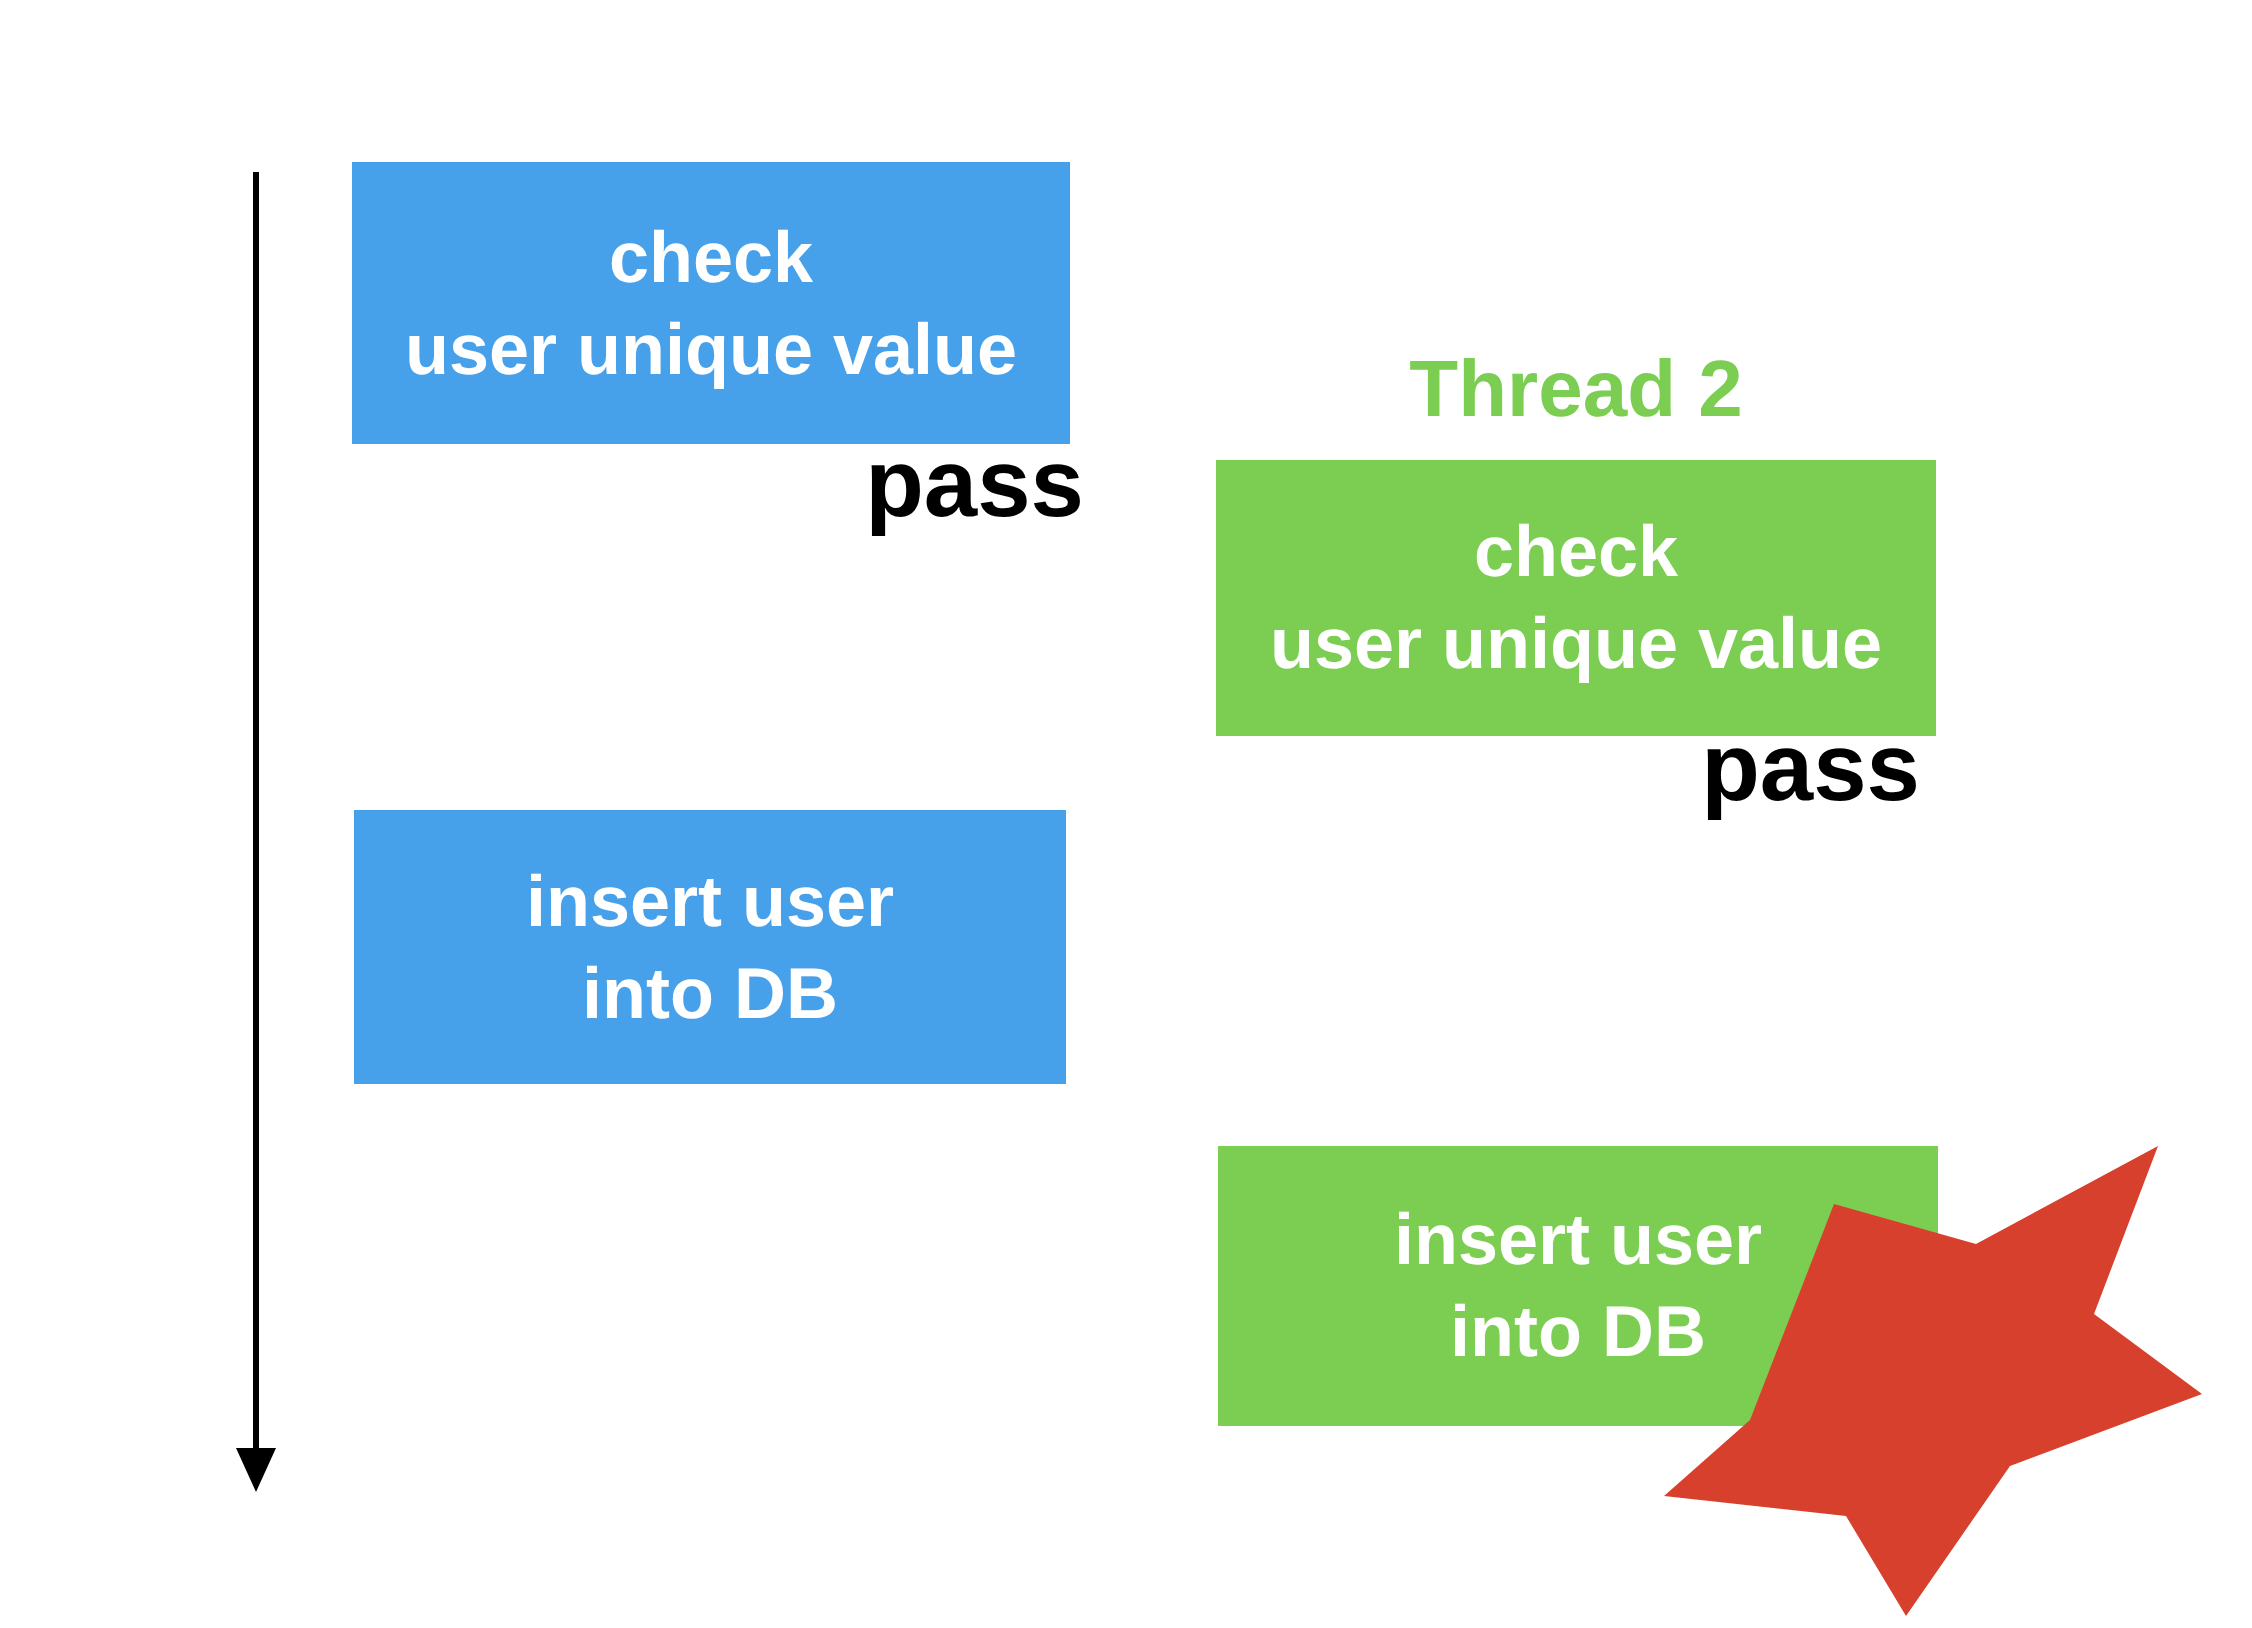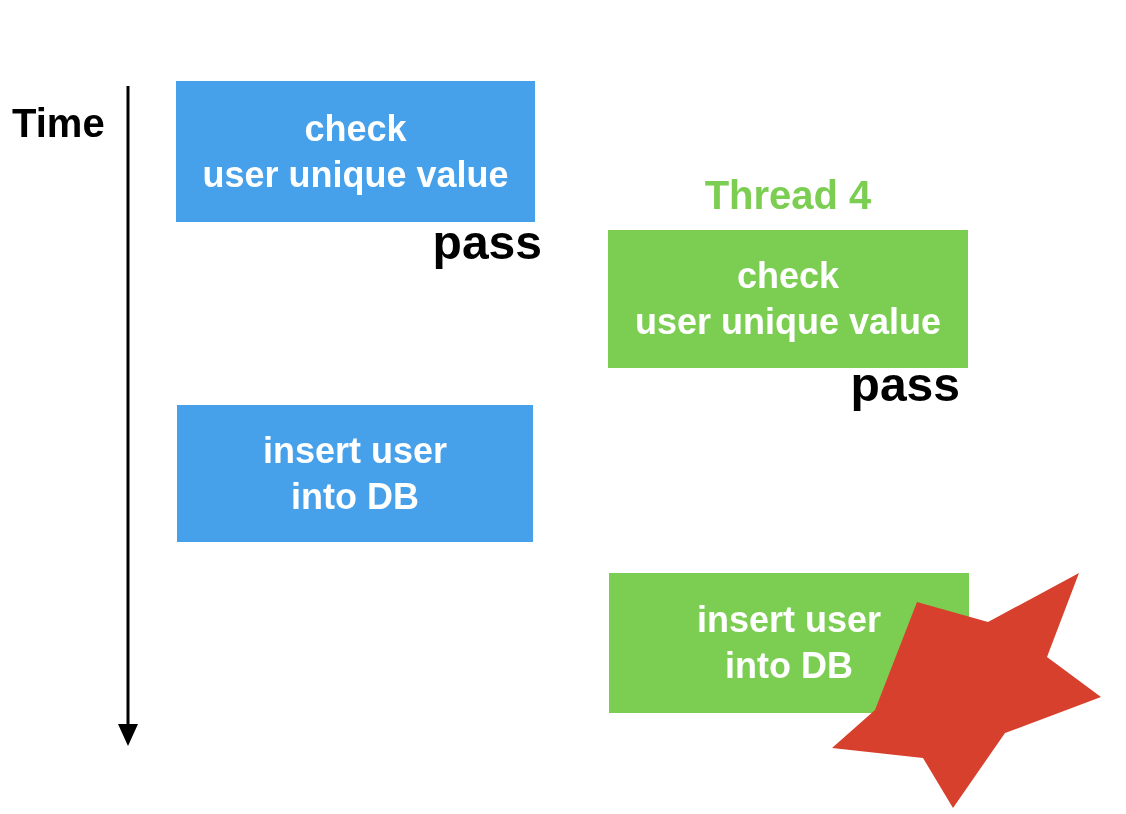--- a/index.html
+++ b/index.html
@@ -81,7 +81,6 @@
 <div id="canvas" style="--t1-box: #47A0EA; --t1-title: #2E74B5; --t2-box: #7CCE53; --star-red: #D7402D; --box-text: #FFFFFF; --label-text: #000000; --time-axis: #000000;">
 
 
-  <div class="abs" id="time-label">Time</div>
 
   <svg class="abs" id="overlay-svg" viewBox="0 0 1126 814" xmlns="http://www.w3.org/2000/svg">
     <g>

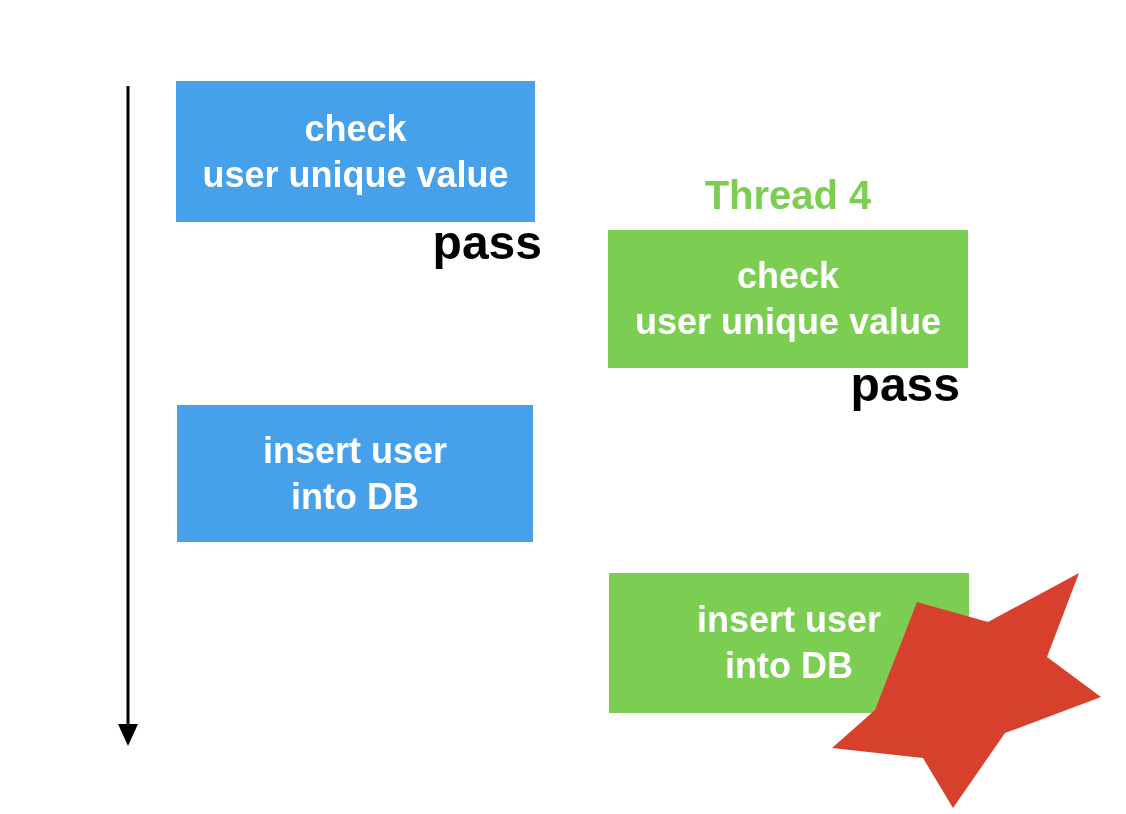--- a/index.html
+++ b/index.html
@@ -96,7 +96,7 @@
 
   <div class="abs pass-label" id="t1-pass">pass</div>
 
-  <div class="abs thread-title" id="thread2-title">Thread 4</div>
+  <div class="abs thread-title" id="thread2-title">Thread 2</div>
 
   <div class="abs step-box" id="t2-check">
     <span>check</span>

